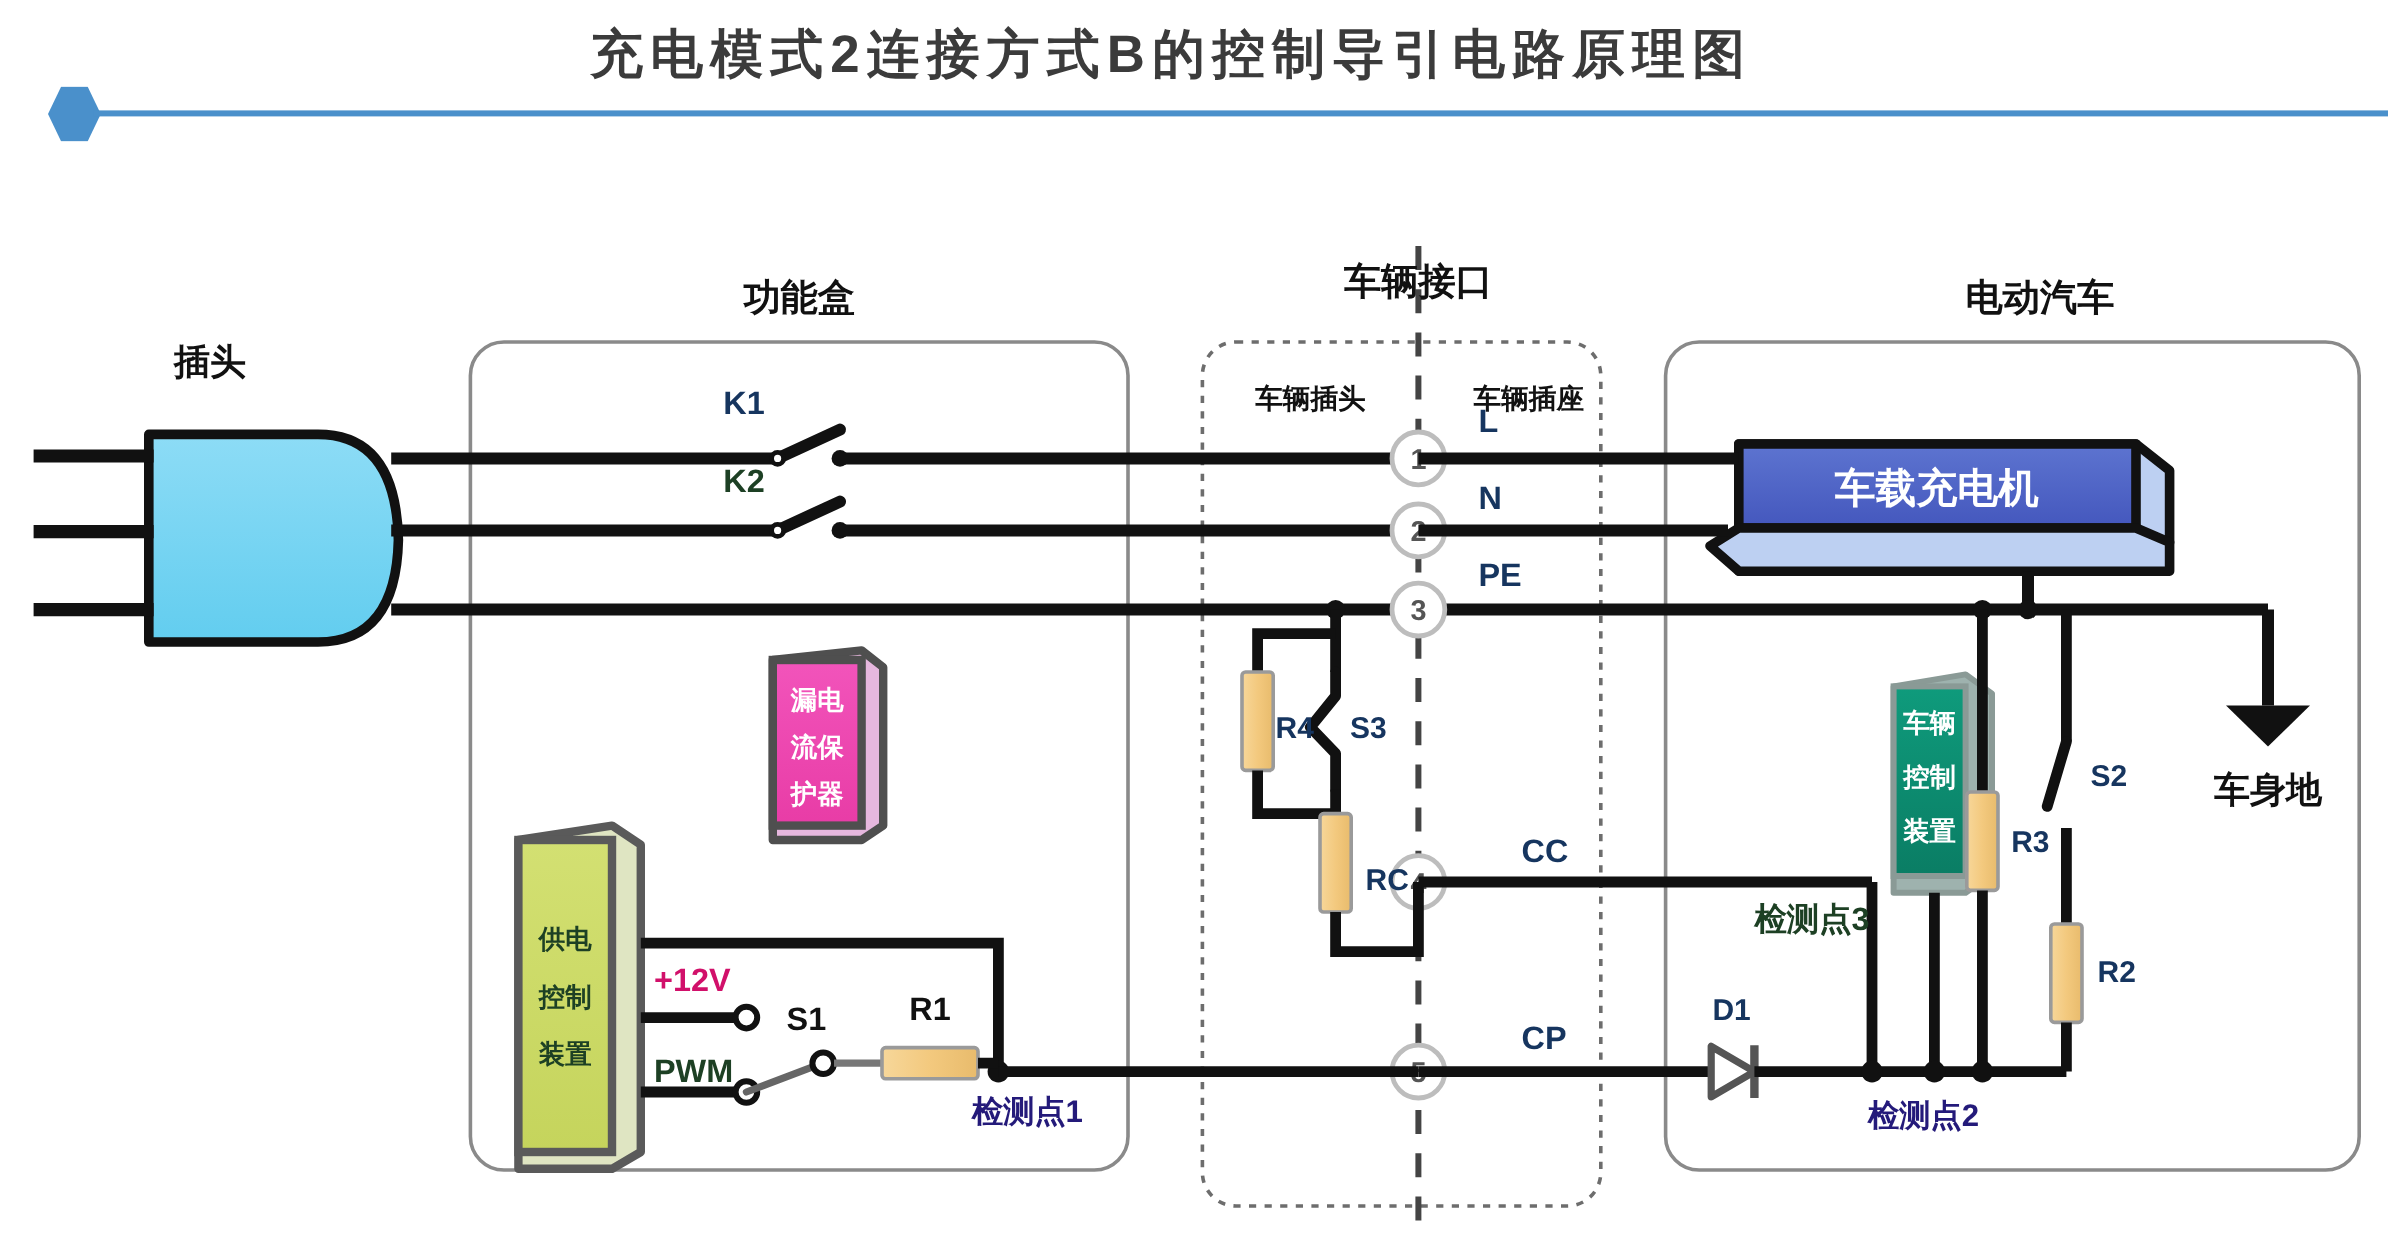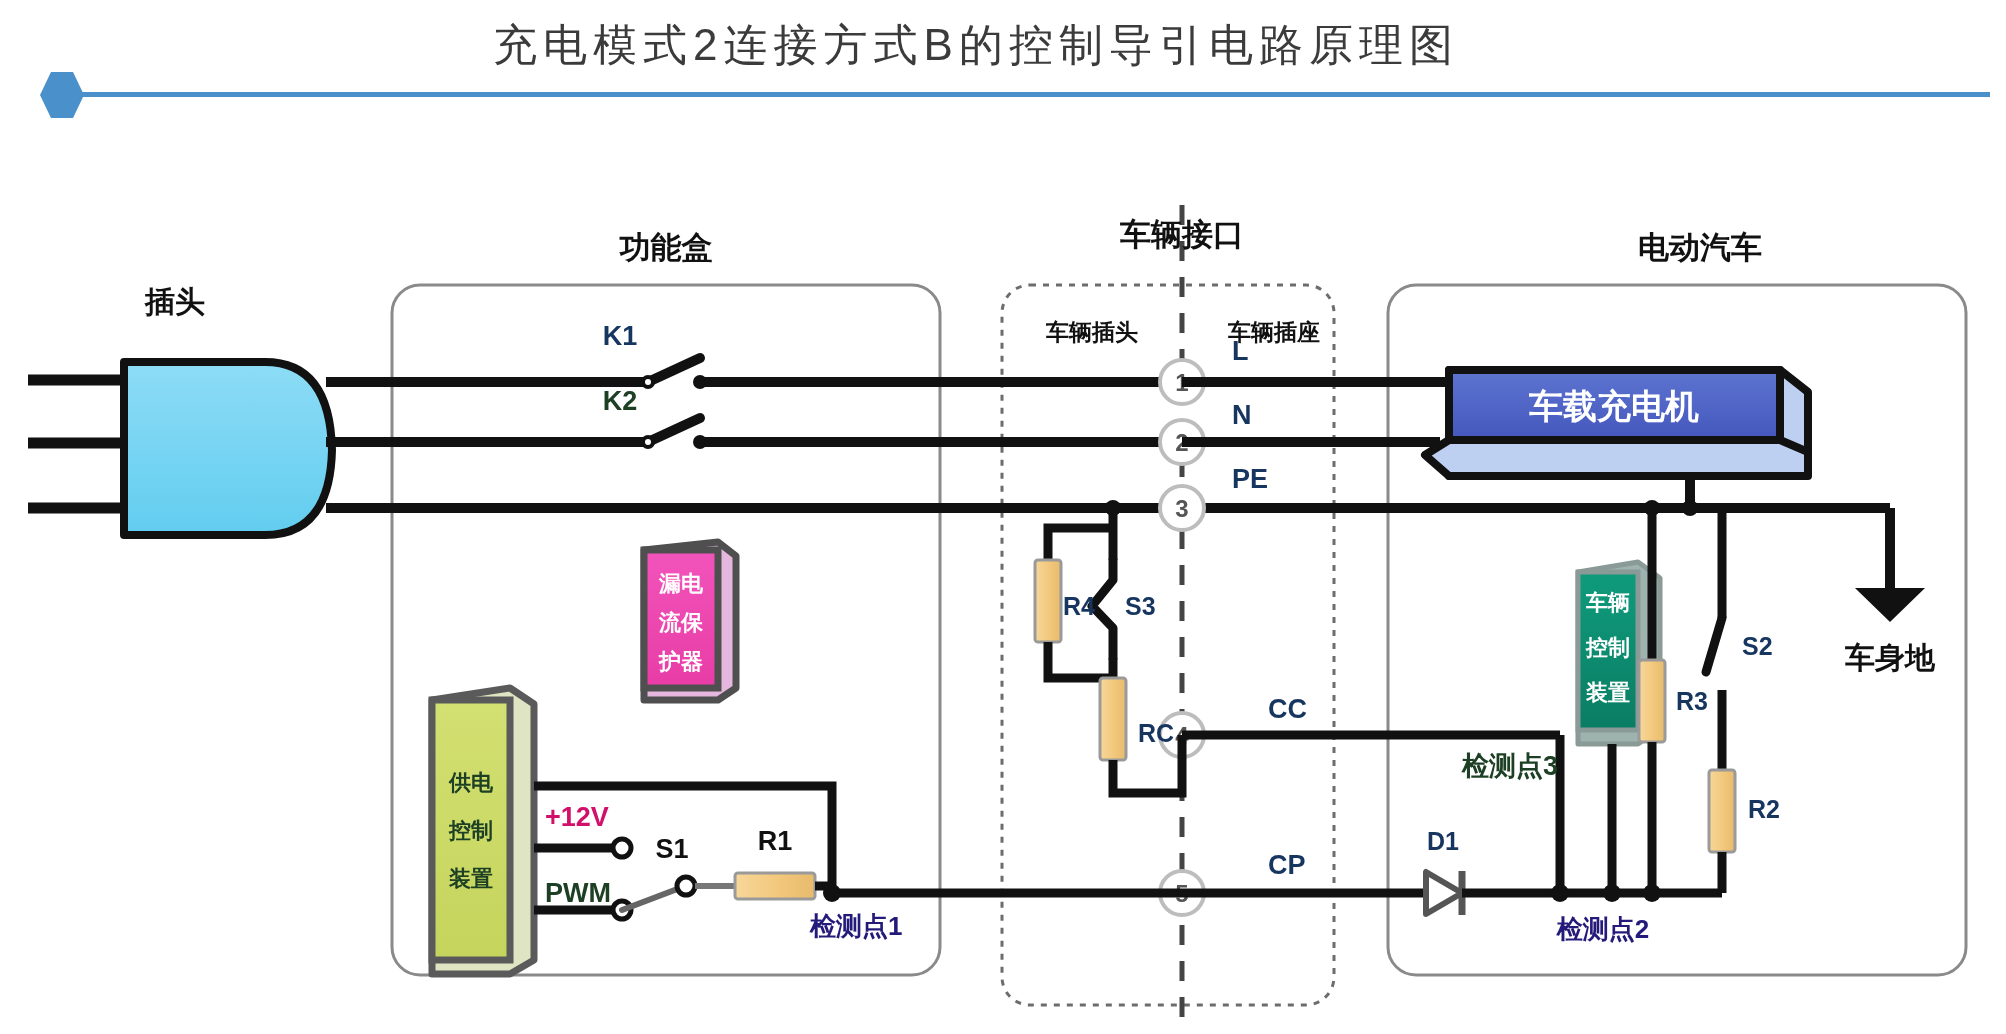--- a/index.html
+++ b/index.html
@@ -10,7 +10,7 @@
   .title{
     position:absolute; left:0; top:16px; width:1952px;
     text-align:center; font-size:44px; letter-spacing:6px;
-    color:#3b3b3b; font-weight:400; white-space:nowrap;
+    color:#3b3b3b; font-weight:700; white-space:nowrap;
   }
   .hex{
     position:absolute; left:40px; top:72px; width:44px; height:46px;

